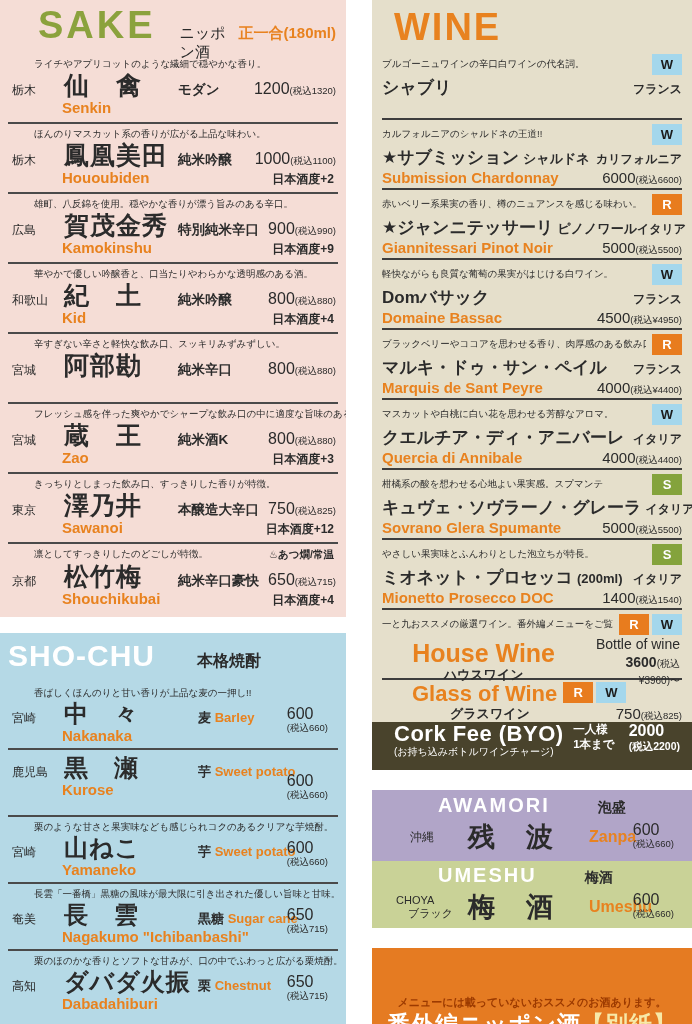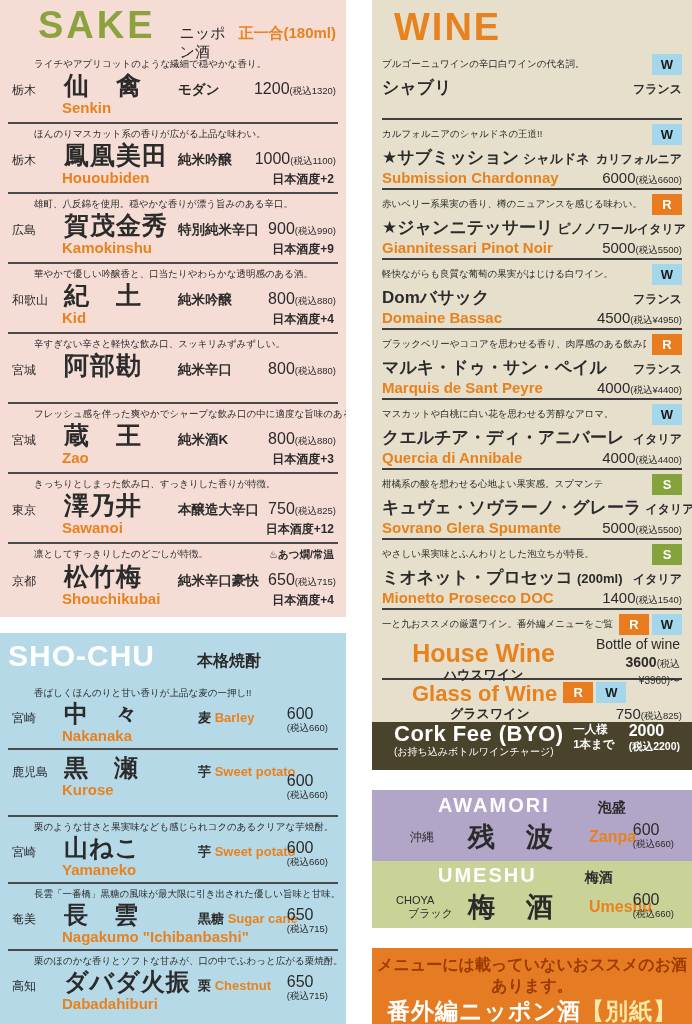--- a/index.html
+++ b/index.html
@@ -105,7 +105,7 @@
 
   
   #recommend{left:372px;top:948px;width:320px;height:76px;background:var(--rec-bg);text-align:center;color:#fff;padding-top:7px;}
-  .rec-note{font-size:16px;font-weight:bold;color:var(--rec-note);}
+  .rec-note{font-size:11px;font-weight:bold;color:var(--rec-note);margin-top:40px;}
   .rec-title{font-size:23px;font-weight:bold;margin-top:2px;line-height:1.1;letter-spacing:1px;}
   .rec-bracket{color:var(--bracket);}
   .rec-sub{font-size:14px;color:var(--cream);margin-top:2px;}

